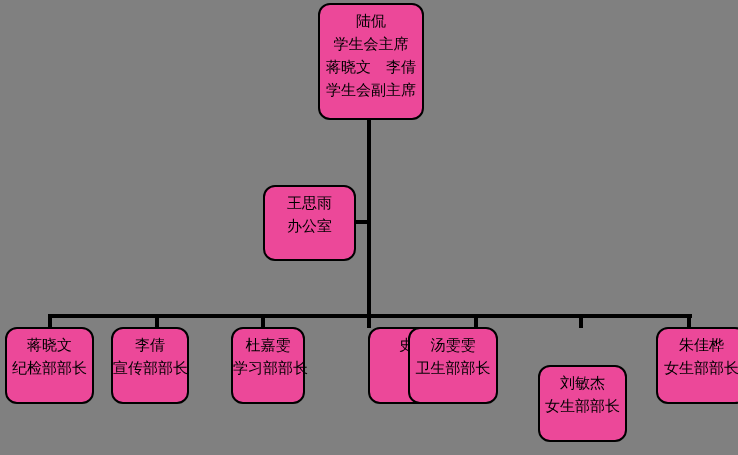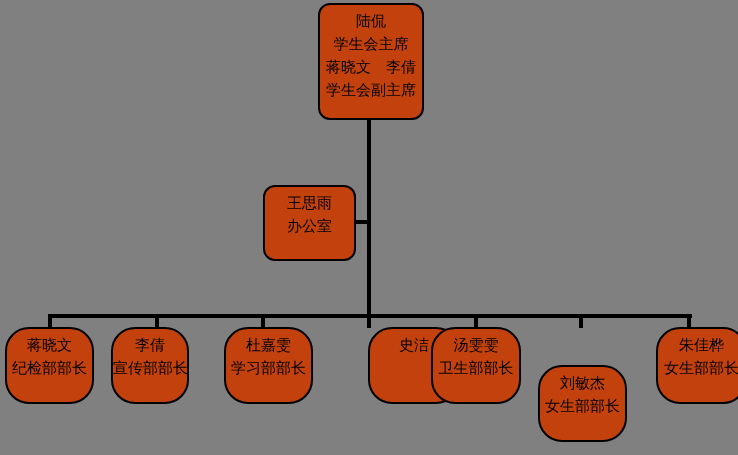--- a/index.html
+++ b/index.html
@@ -13,7 +13,7 @@
   }
   .node {
     position: absolute;
-    background: #c2410c;
+    background: #ec4899;
     border: 2px solid #000;
     border-radius: 12px;
     box-sizing: border-box;

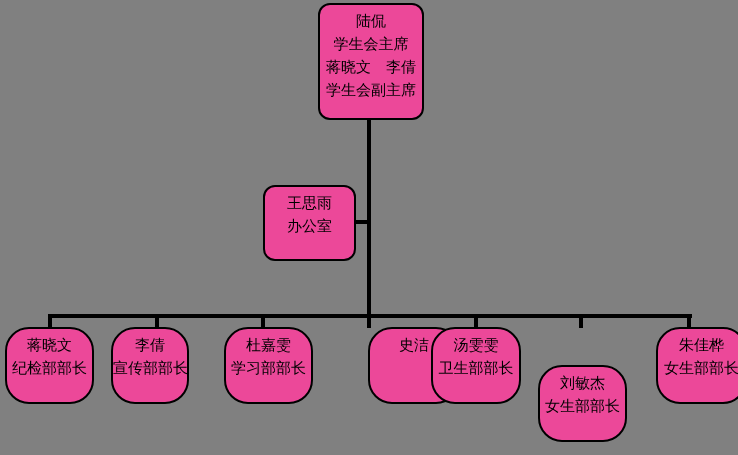--- a/index.html
+++ b/index.html
@@ -30,7 +30,7 @@
   
   .n-root      { left: 318px; top: 3px;   width: 106px; height: 117px; }
   .n-office    { left: 263px; top: 185px; width: 93px;  height: 76px;  }
-  .n-dept      { top: 327px; height: 77px; border-radius: 24px; }
+  .n-dept      { top: 327px; height: 77px; }
   .d0 { left: 5px;   width: 89px; }
   .d1 { left: 111px; width: 78px; }
   .d2 { left: 224px; width: 89px; }

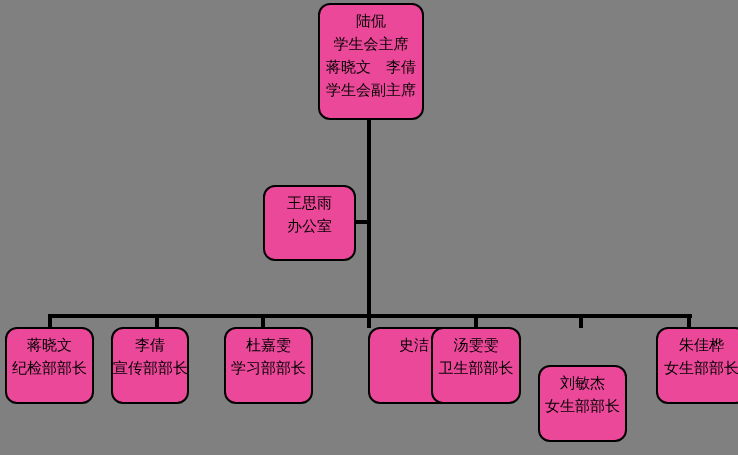--- a/index.html
+++ b/index.html
@@ -33,7 +33,7 @@
   .n-dept      { top: 327px; height: 77px; }
   .d0 { left: 5px;   width: 89px; }
   .d1 { left: 111px; width: 78px; }
-  .d2 { left: 224px; width: 89px; }
+  .d2 { left: 231px; width: 74px; }
   .d3 { left: 324px; width: 92px; margin-left: 44px; }
   .d4 { left: 431px; width: 90px; }
   .d5 { left: 538px; width: 89px; margin-top: 38px; }

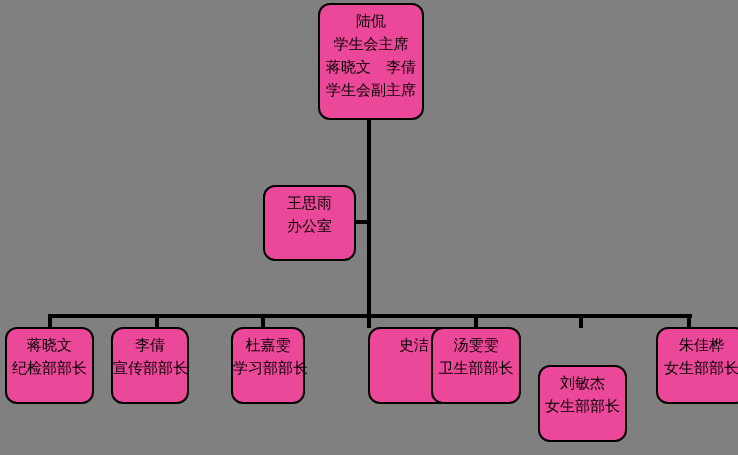--- a/index.html
+++ b/index.html
@@ -35,7 +35,7 @@
   .d1 { left: 111px; width: 78px; }
   .d2 { left: 231px; width: 74px; }
   .d3 { left: 324px; width: 92px; margin-left: 44px; }
-  .d4 { left: 431px; width: 90px; }
+  .d4 { left: 408px; width: 90px; }
   .d5 { left: 538px; width: 89px; margin-top: 38px; }
   .d6 { left: 644px; width: 91px; margin-left: 12px; }
 

